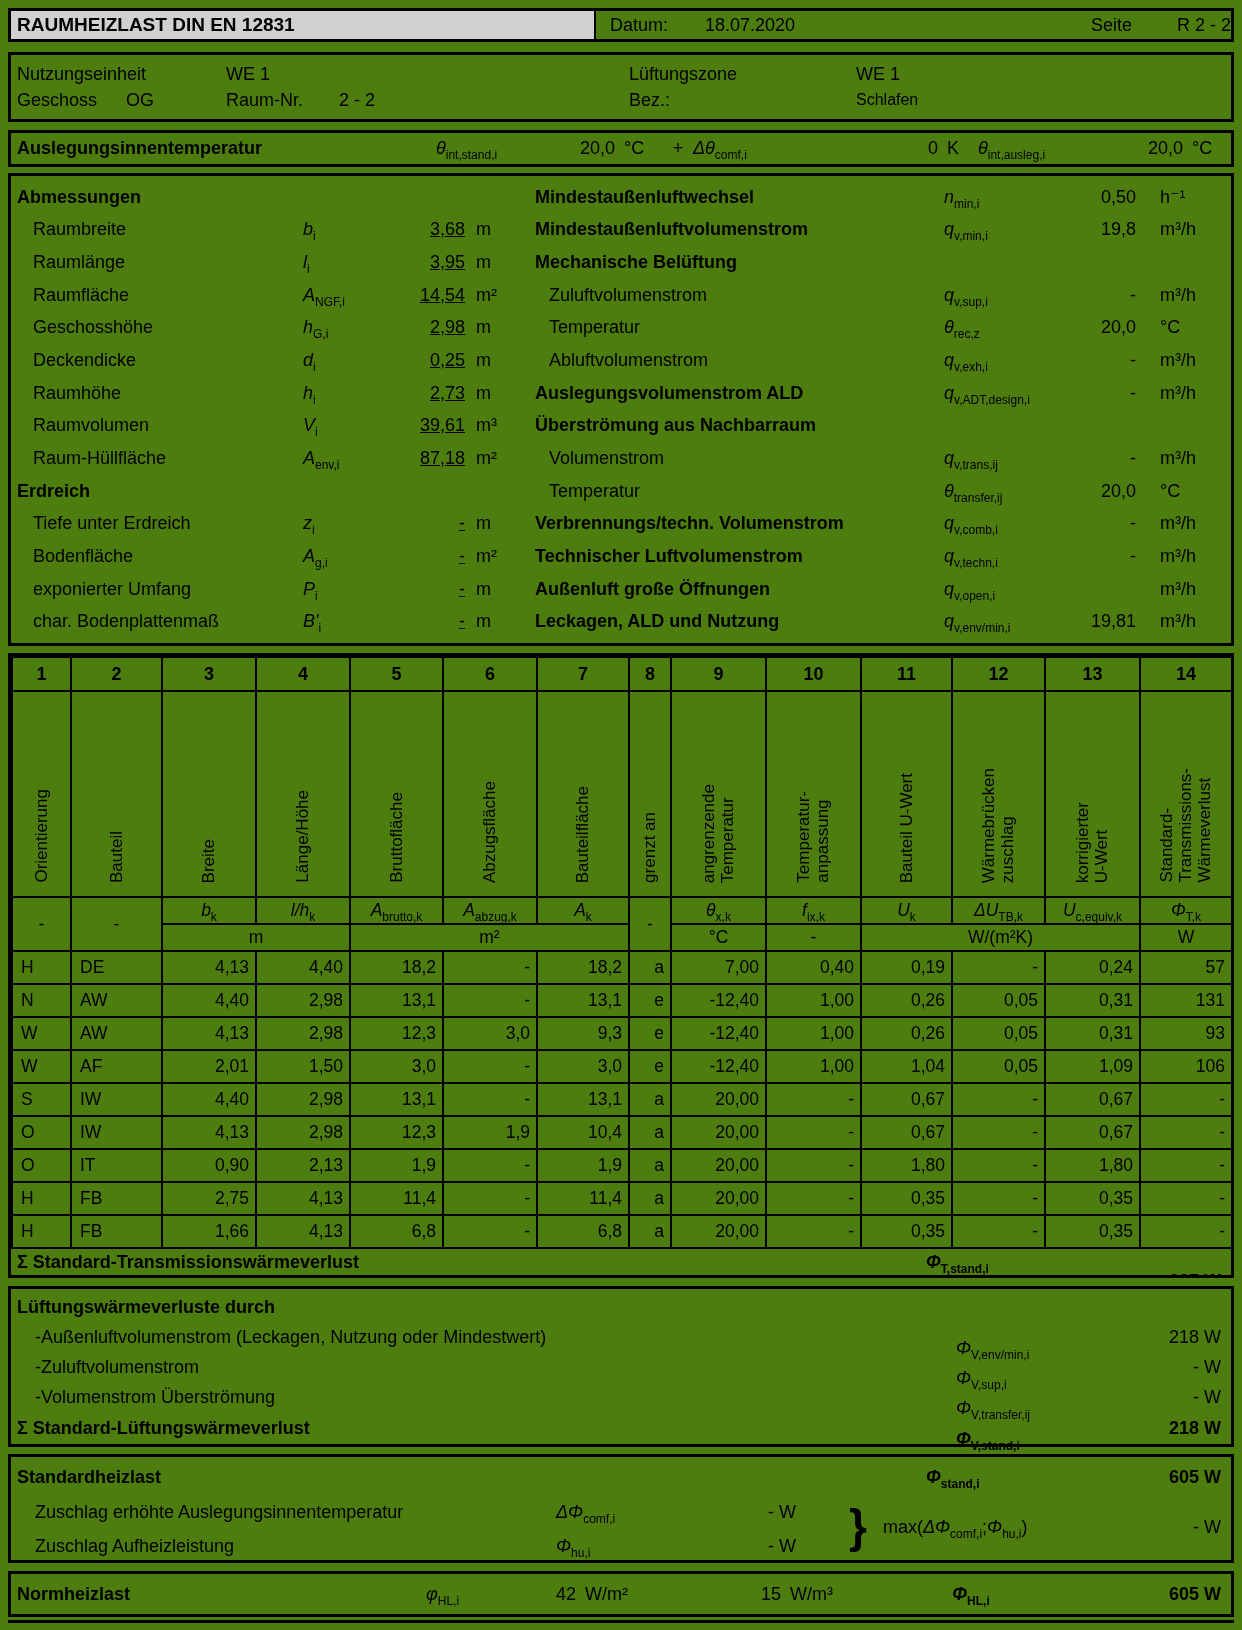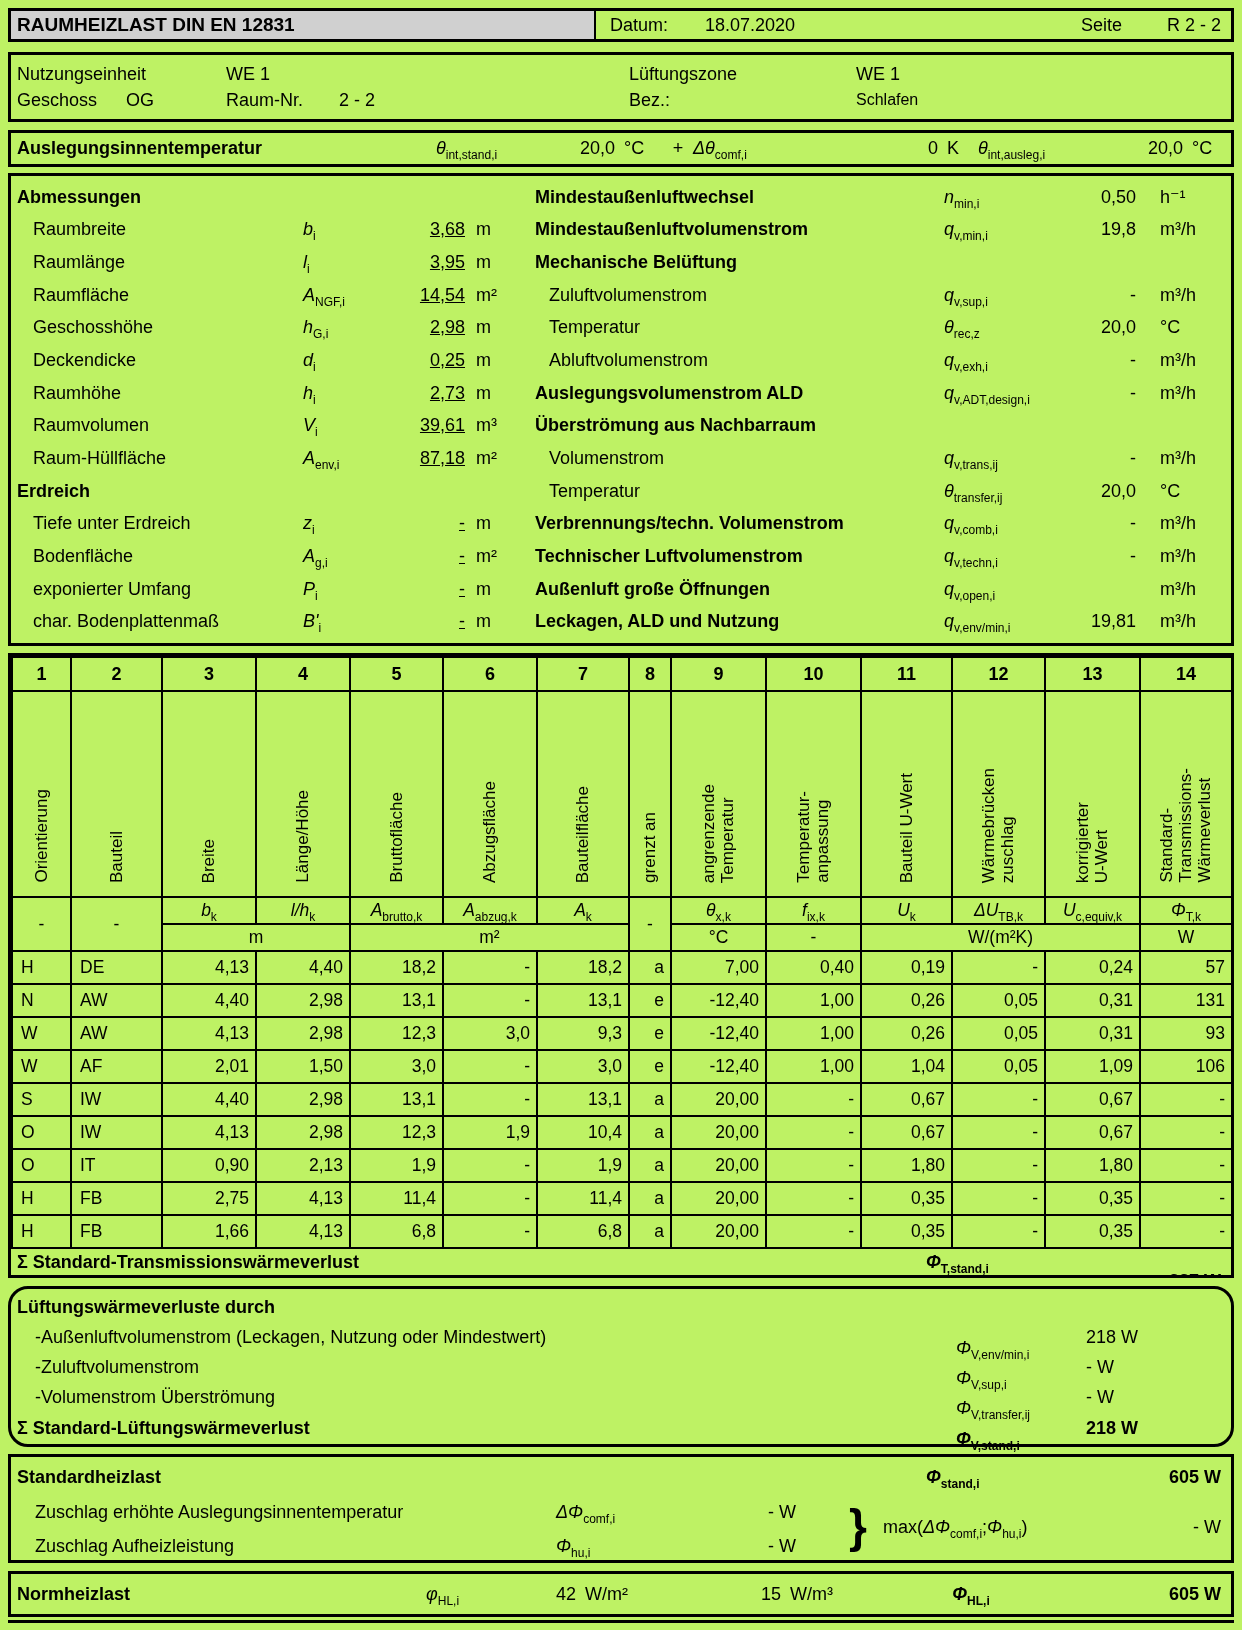--- a/index.html
+++ b/index.html
@@ -5,7 +5,7 @@
   * { box-sizing: border-box; margin: 0; padding: 0; }
   html,body { background:#fff; }
   .page {
-    width: 1242px; height: 1630px; background: #bef264; color: #000;
+    width: 1242px; height: 1630px; background: #4d7c0f; color: #000;
     font-family: "Liberation Sans", "DejaVu Sans", sans-serif;
     font-size: 18px; padding: 8px 8px 0 8px; position: relative; overflow: hidden;
   }

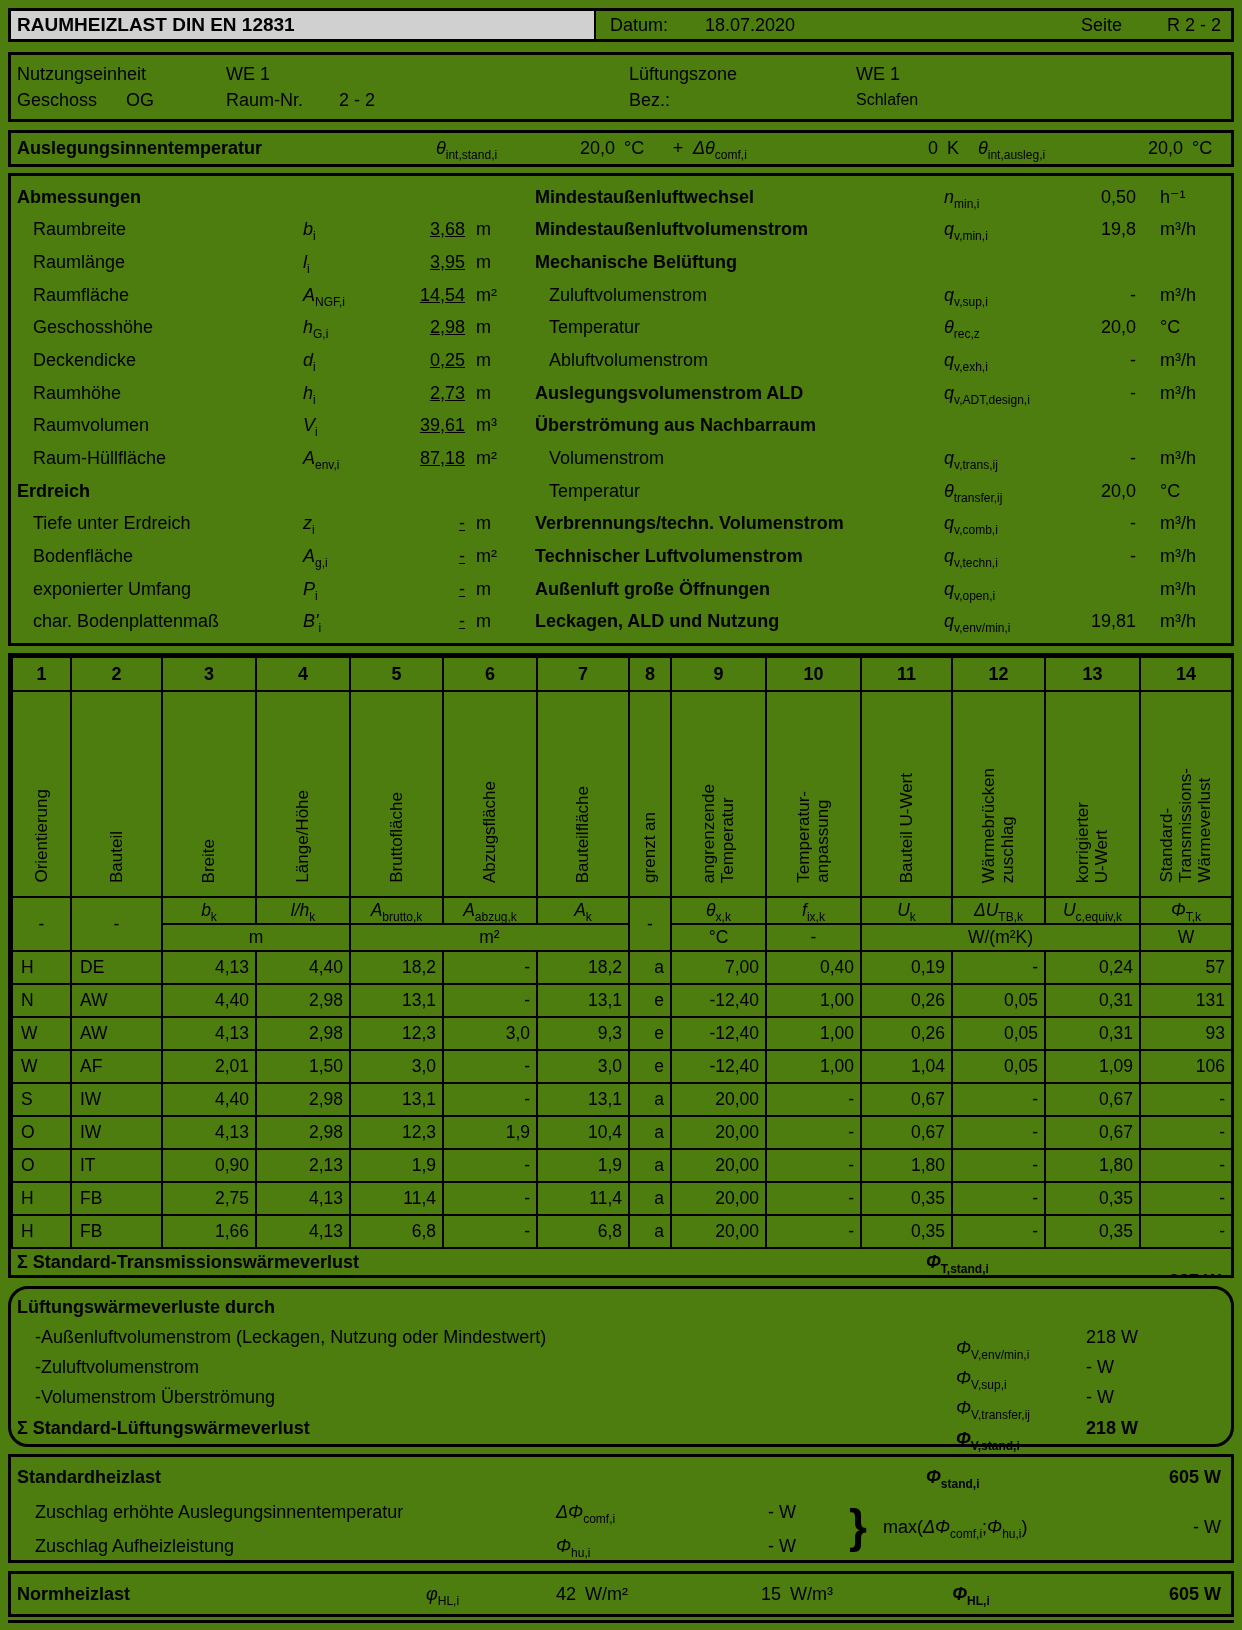--- a/index.html
+++ b/index.html
@@ -17,7 +17,7 @@
                 font-weight: bold; font-size: 19px; display: flex; align-items: center; padding-left: 6px; }
   .datum-cell { display: flex; align-items: center; padding-left: 14px; flex: 1; }
   .datum-cell .lbl { width: 95px; }
-  .seite-cell { display: flex; align-items: center; padding-right: 10px; }
+  .seite-cell { display: flex; align-items: center; }
   .seite-cell .val { margin-left: 45px; }
 
   

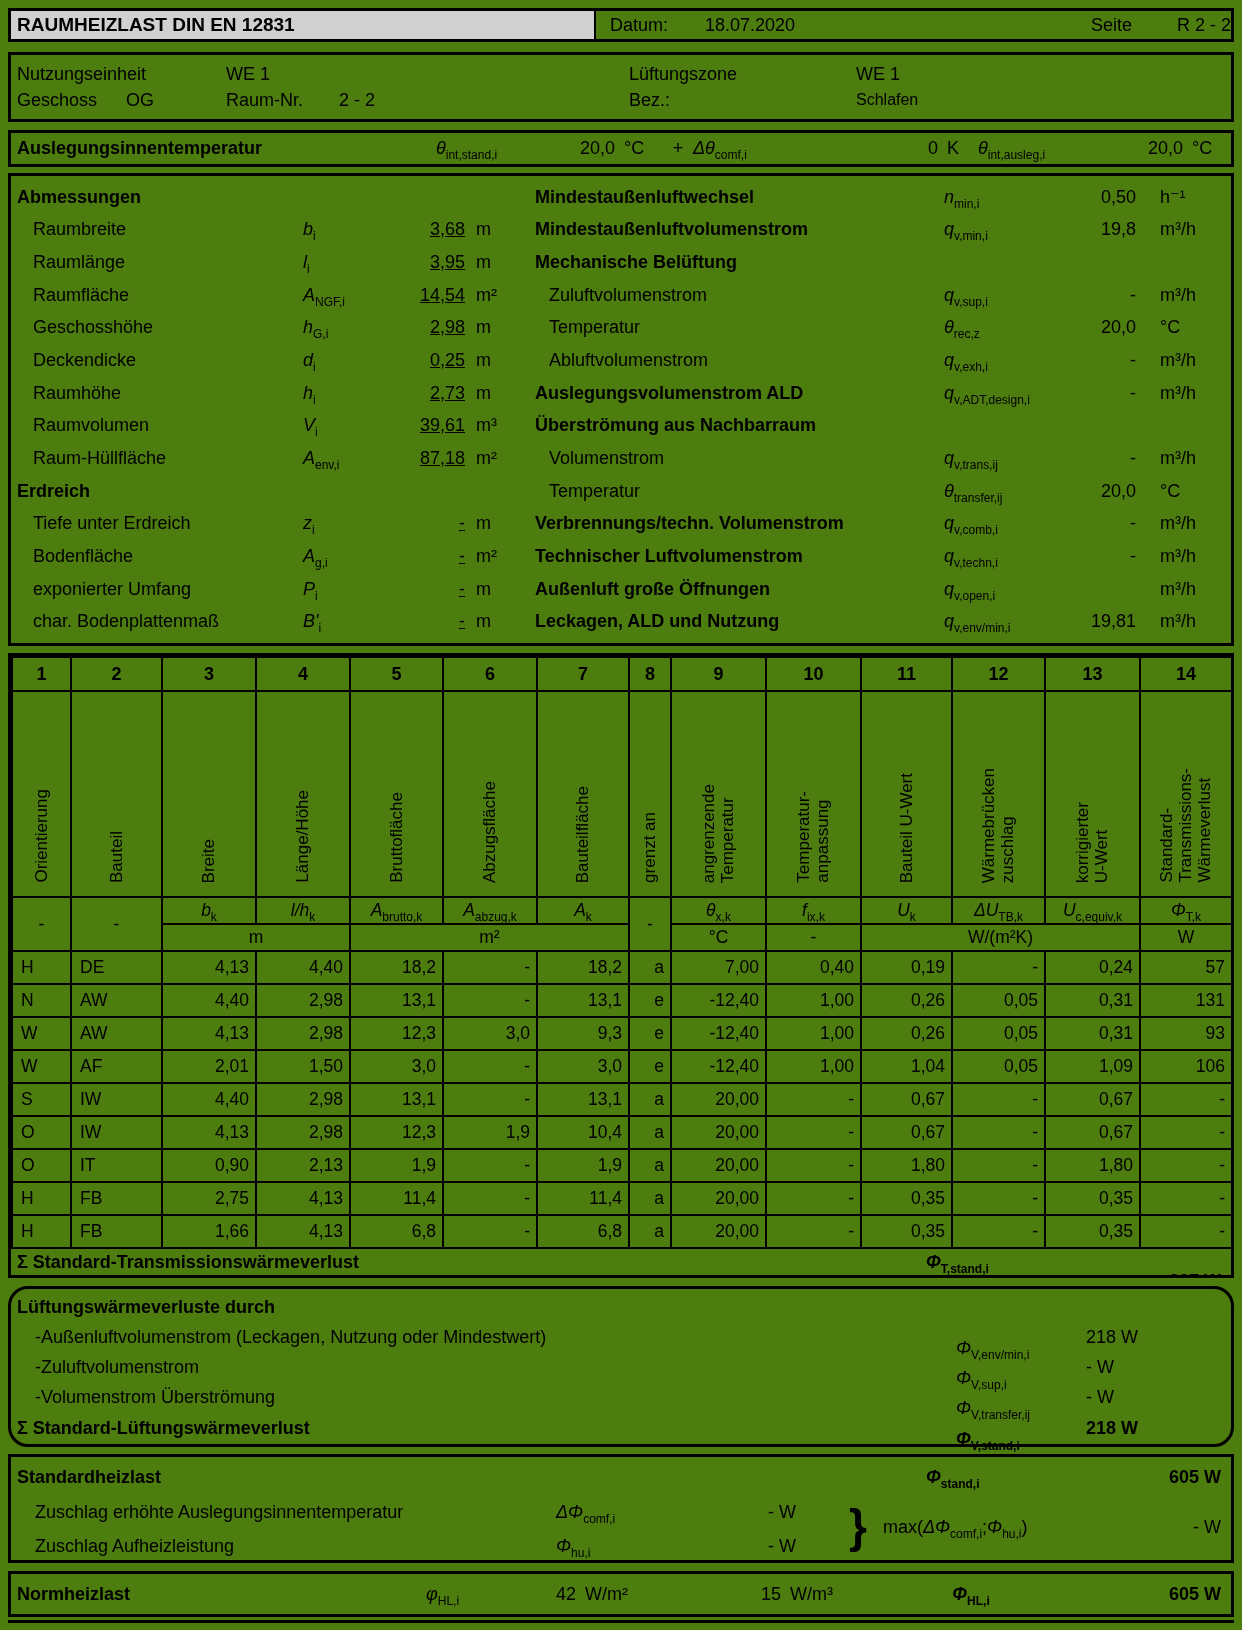--- a/index.html
+++ b/index.html
@@ -83,7 +83,7 @@
   .sum-row .val { width: 160px; text-align: right; padding-right: 10px; margin-top: 38px; }
 
   
-  .luft-box { height: 161px; display: flex; flex-direction: column; margin-bottom: 7px; padding-top: 4px; border-radius: 20px; }
+  .luft-box { height: 161px; display: flex; flex-direction: column; margin-bottom: 7px; padding-top: 4px; }
   .luft-title { height: 31px; display: flex; align-items: center; font-weight: bold; padding-left: 6px; }
   .lrow { height: 30px; display: flex; align-items: center; }
   .lrow .lab { flex: 1; padding-left: 24px; }

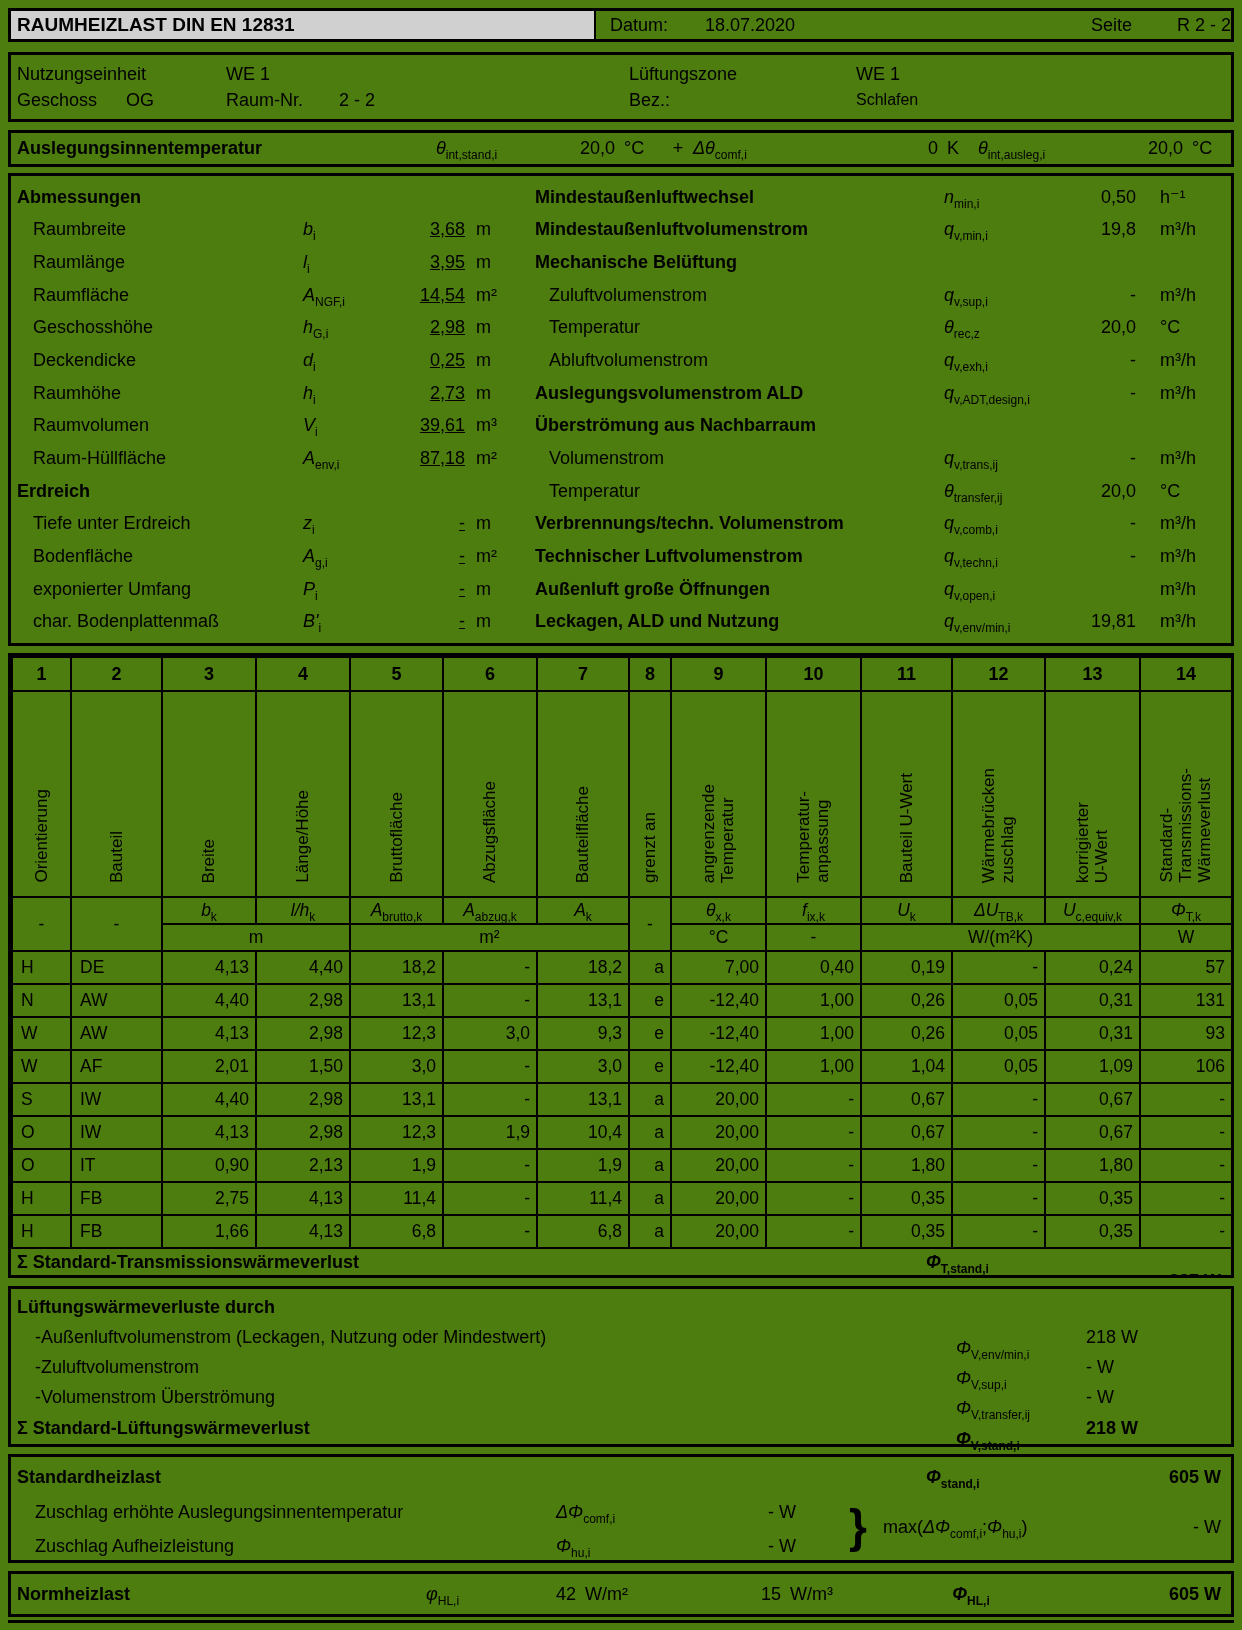--- a/index.html
+++ b/index.html
@@ -88,7 +88,7 @@
   .lrow { height: 30px; display: flex; align-items: center; }
   .lrow .lab { flex: 1; padding-left: 24px; }
   .lrow .sym { width: 130px; margin-top: 22px; }
-  .lrow .val { width: 145px; text-align: left; padding-right: 10px; }
+  .lrow .val { width: 145px; text-align: right; padding-right: 10px; }
   .lrow.bold { font-weight: bold; height: 32px; }
   .lrow.bold .lab { padding-left: 6px; }
 

